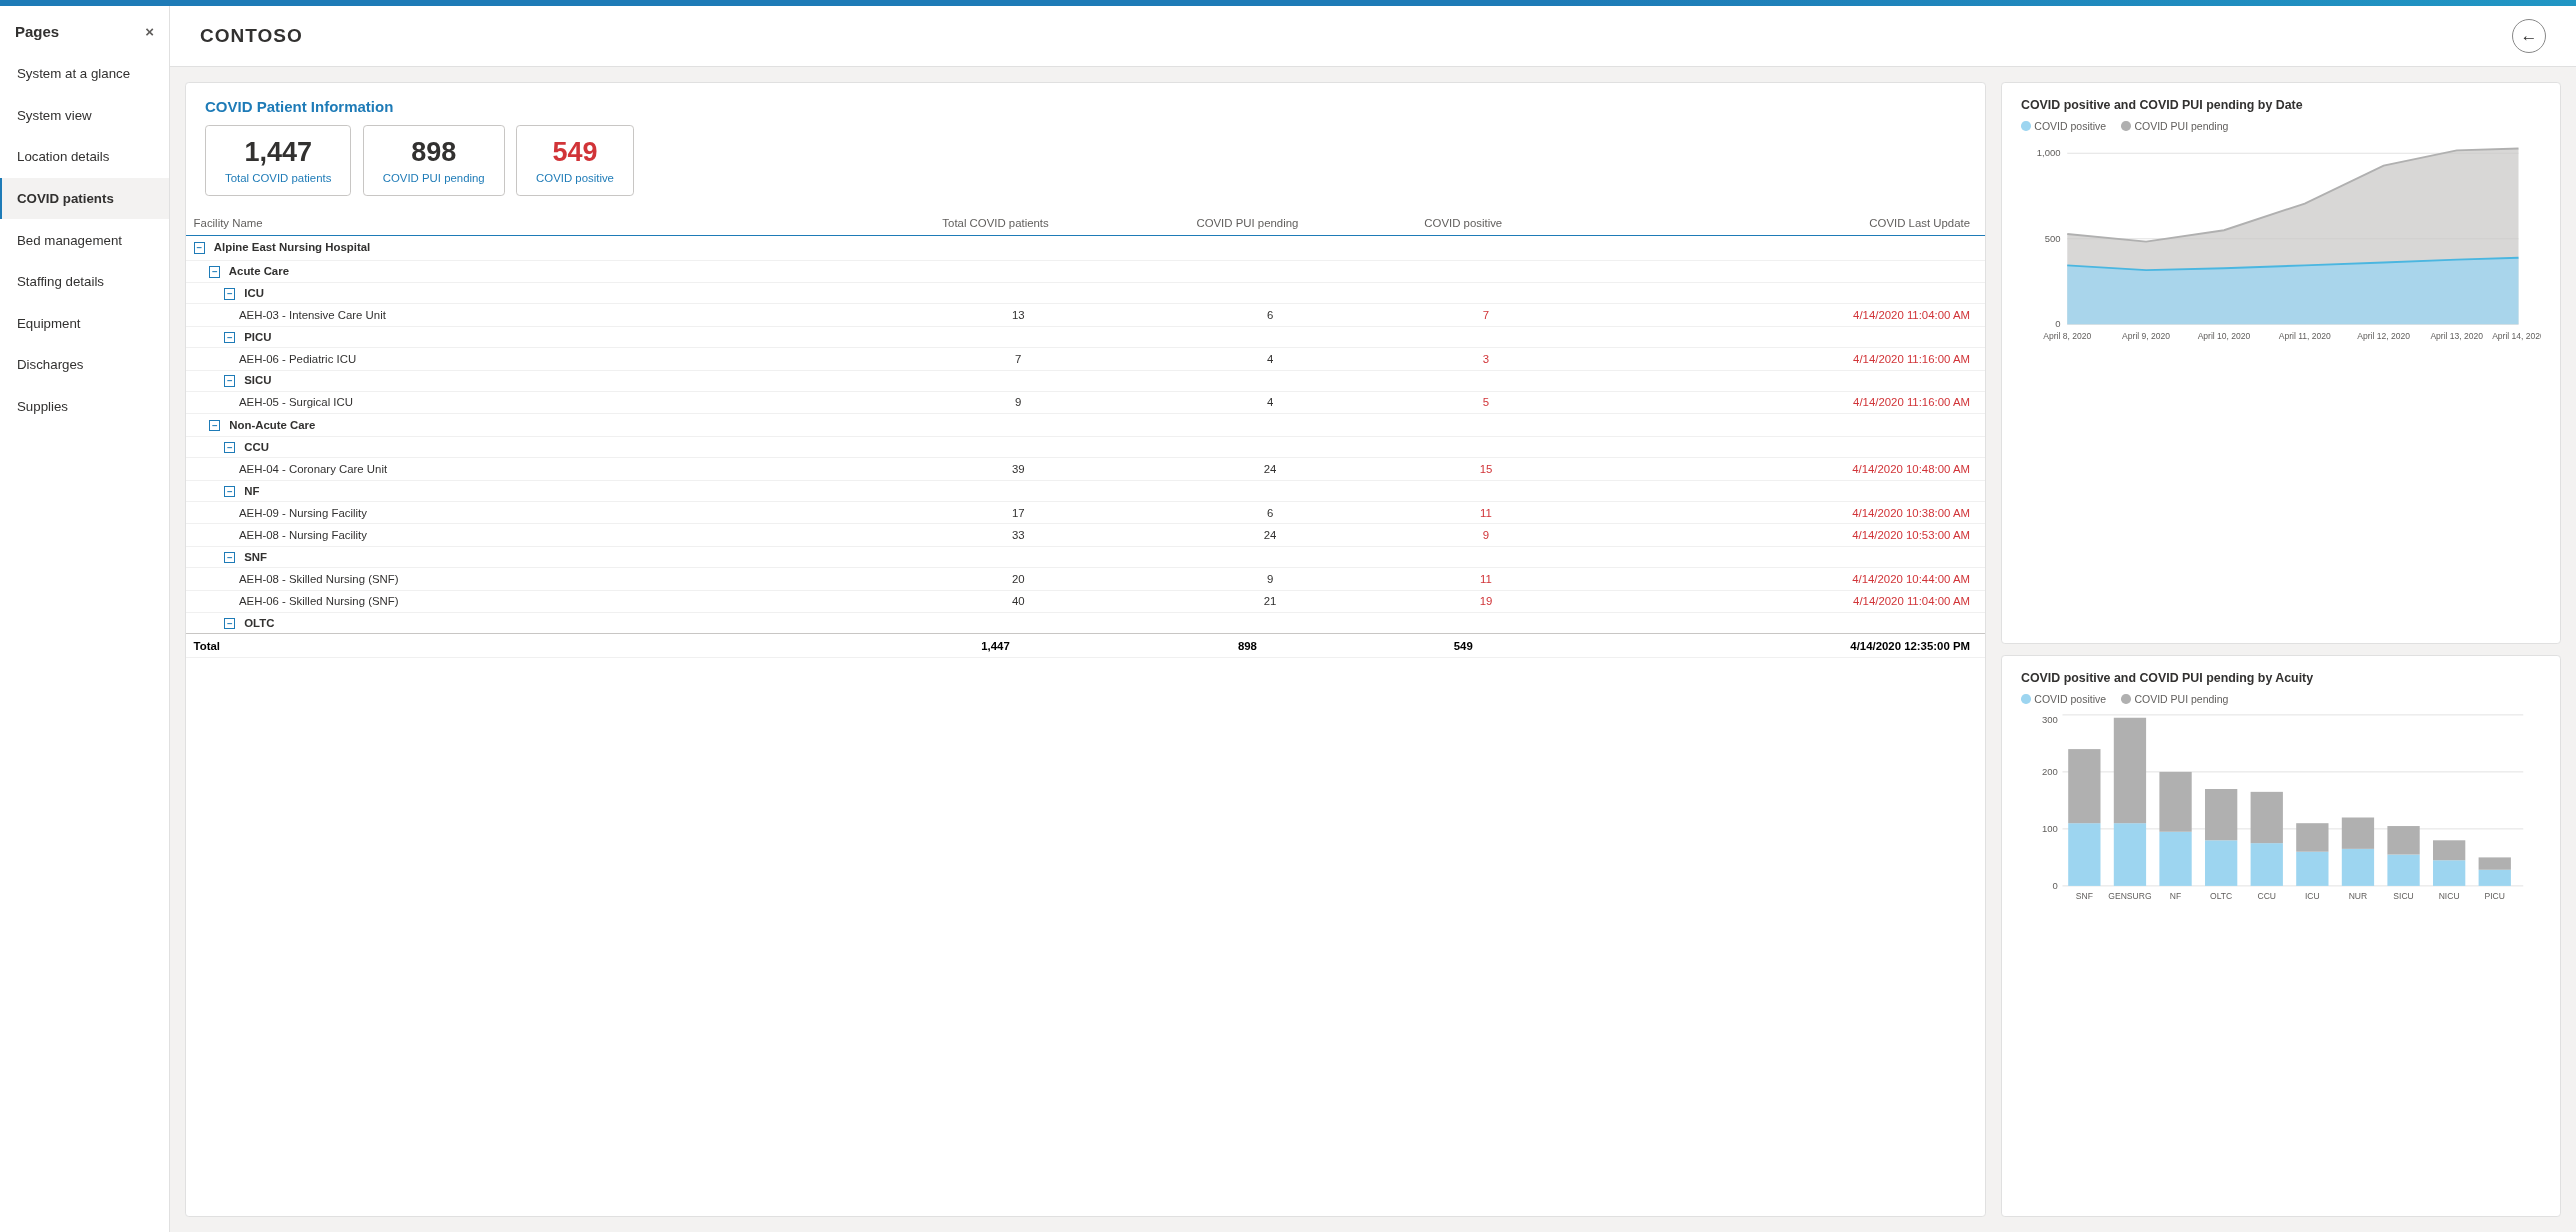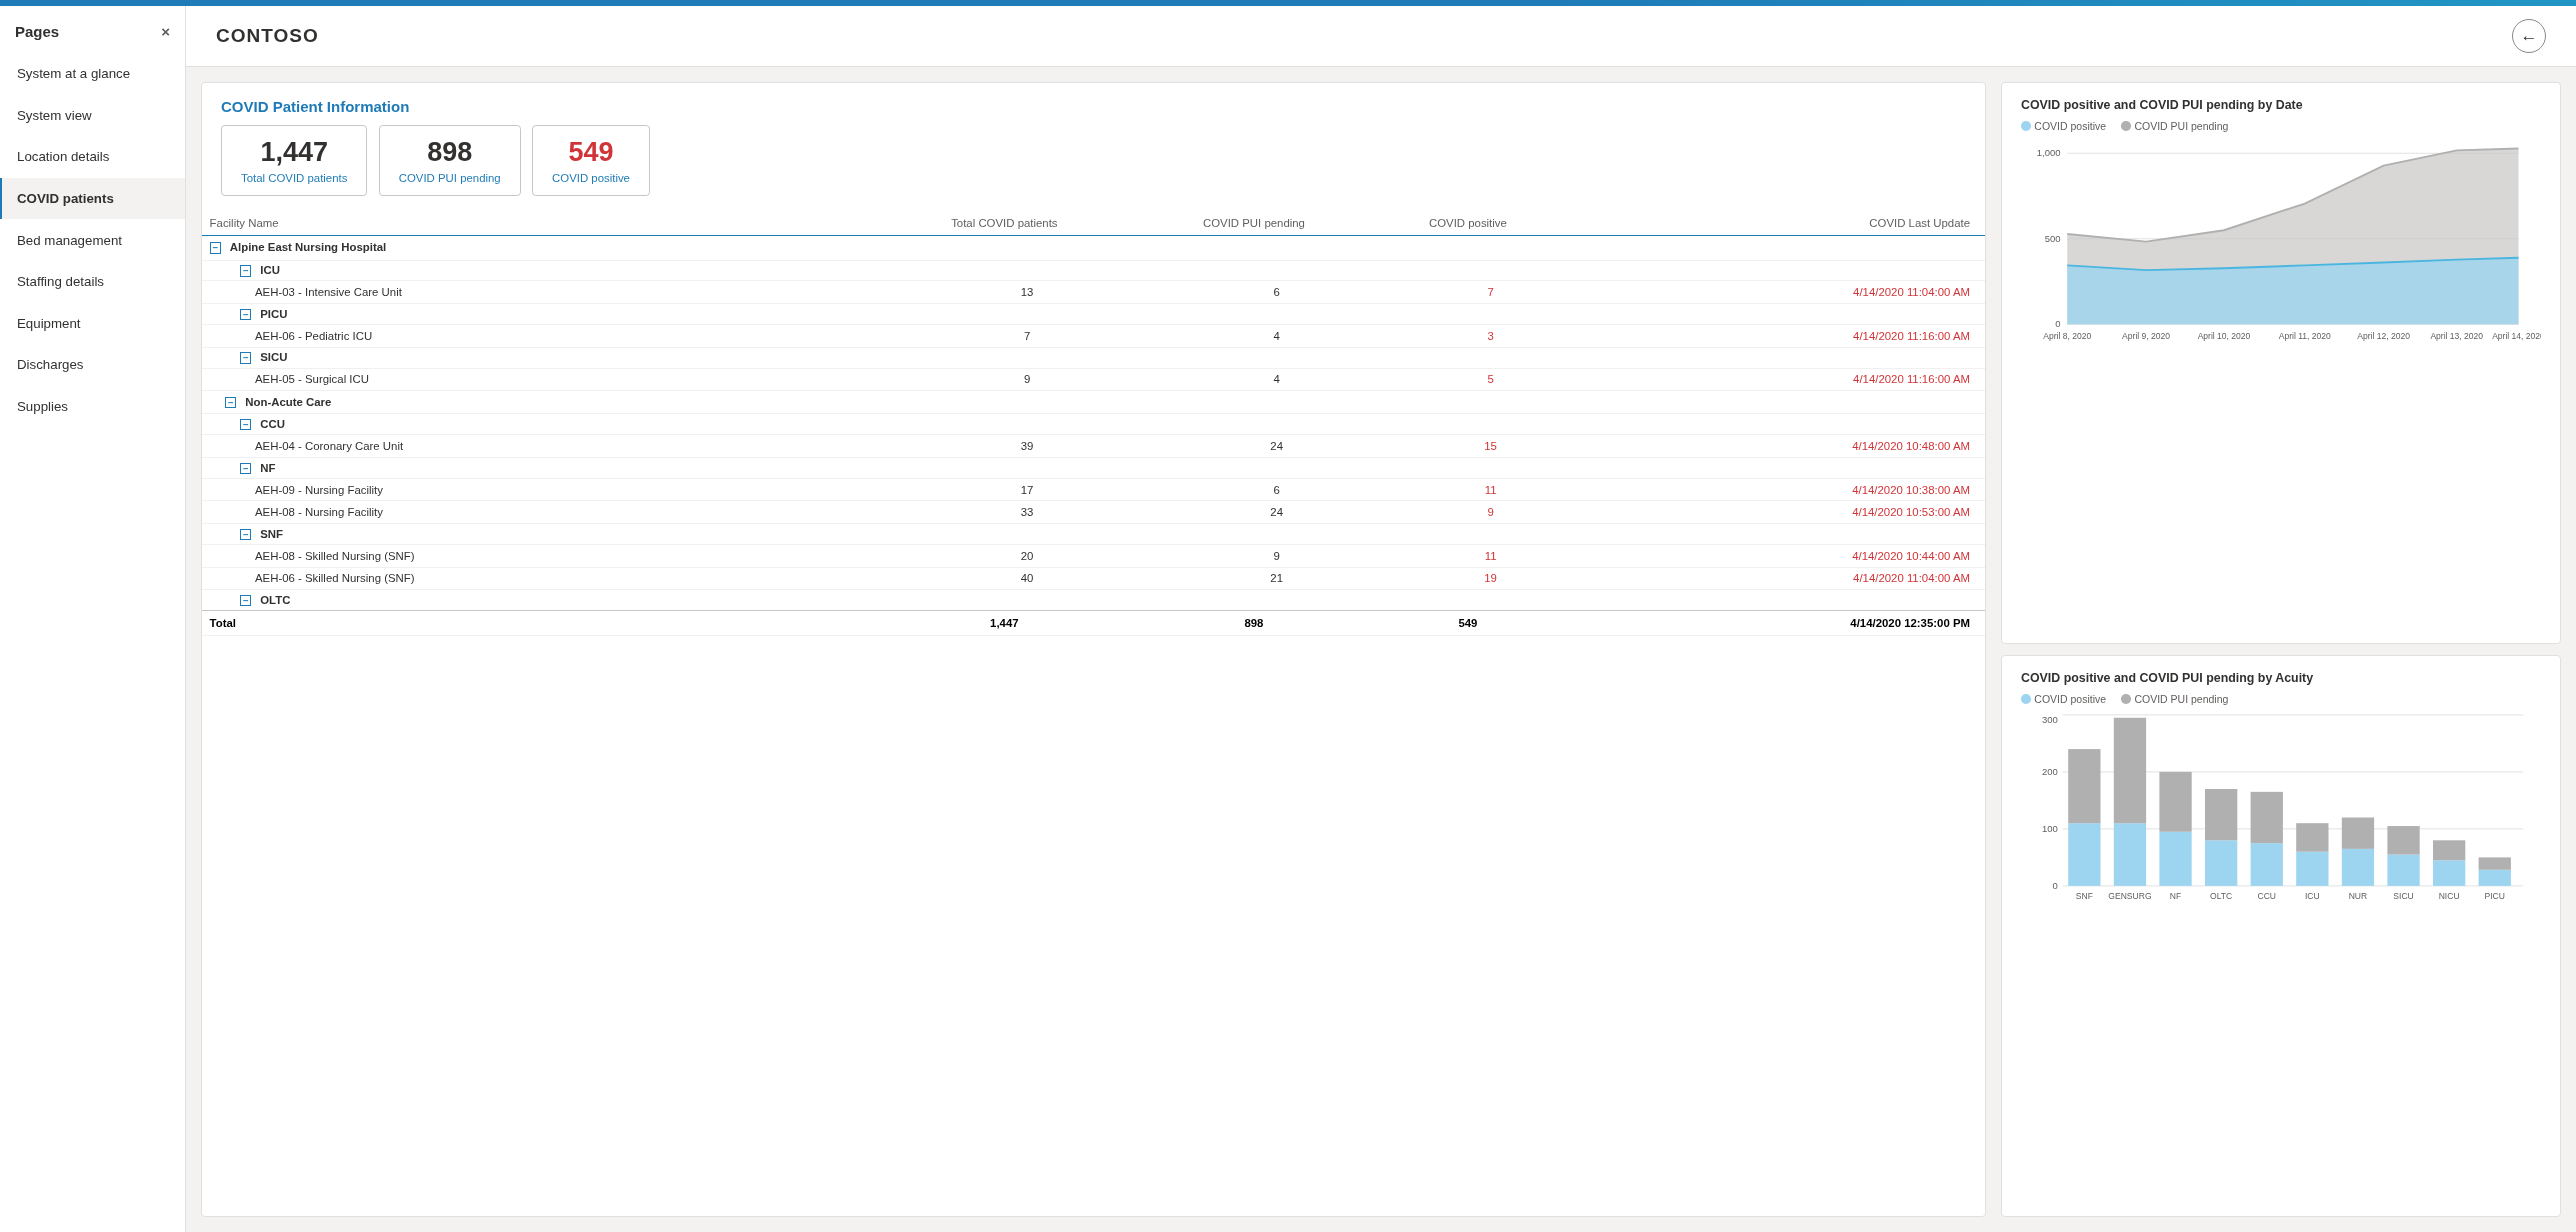--- a/index.html
+++ b/index.html
@@ -18,7 +18,7 @@
 
     
     .sidebar {
-      width: 186px;
+      width: 170px;
       background: #fff;
       border-right: 1px solid #e0e0e0;
       display: flex;

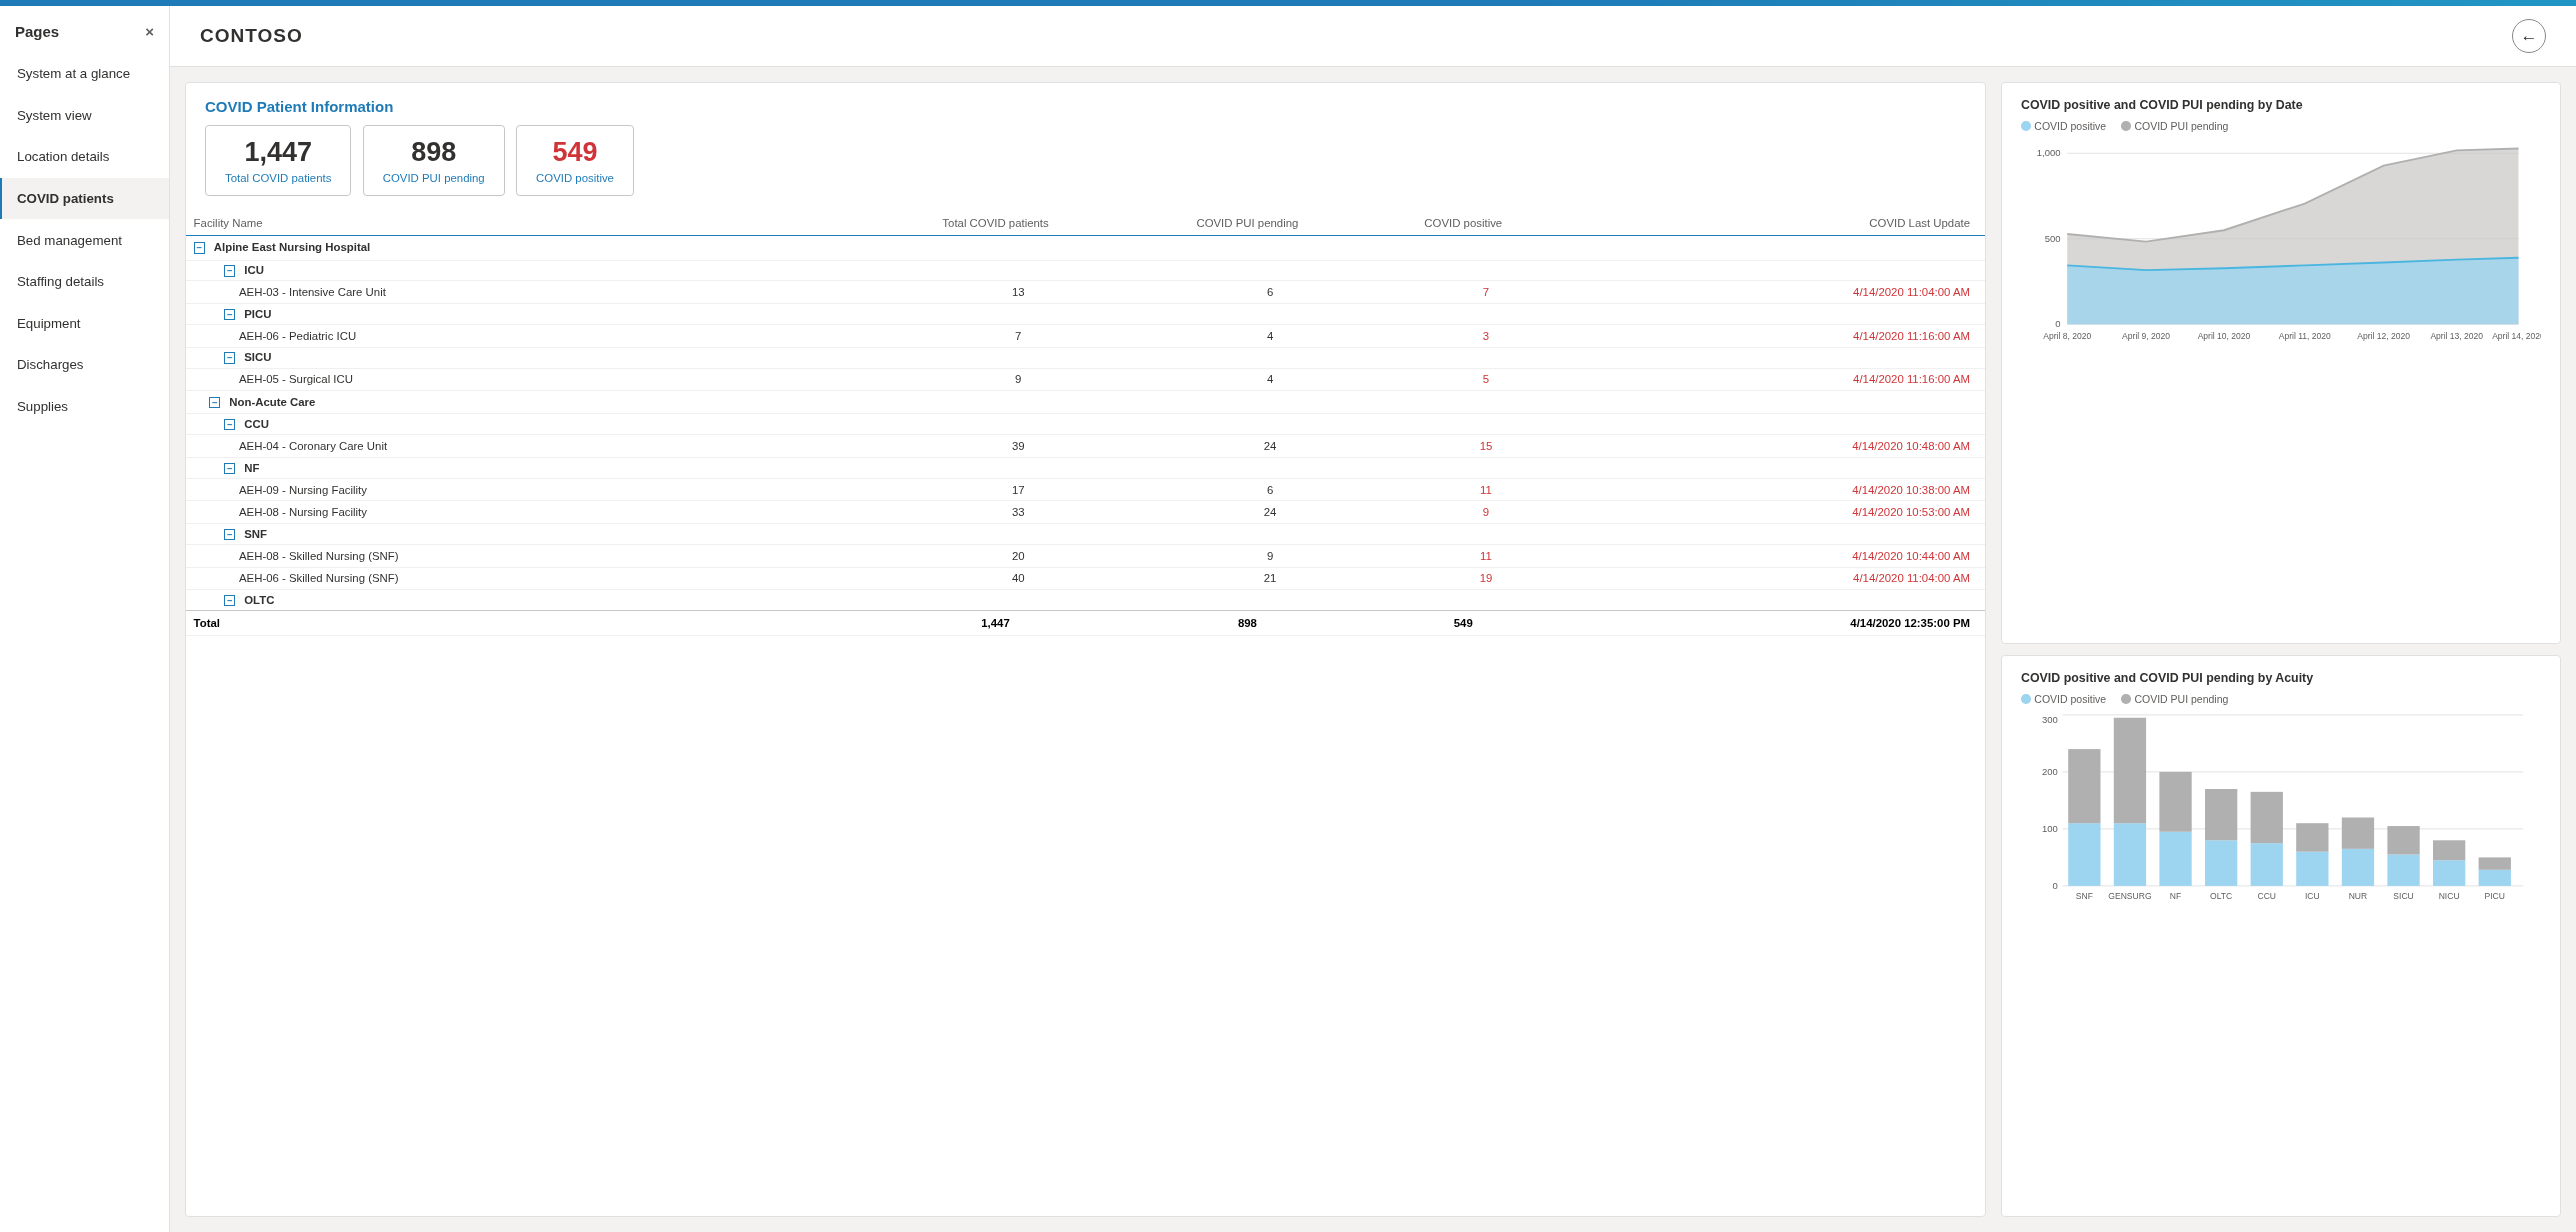--- a/index.html
+++ b/index.html
@@ -356,6 +356,12 @@
                 </td>
               </tr>
 
+              <tr class="subgroup-row">
+                <td colspan="5">
+                  <span class="expand-icon">−</span>
+                  <span>Acute Care</span>
+                </td>
+              </tr>
 
               <tr class="subsubgroup-row">
                 <td colspan="5">

